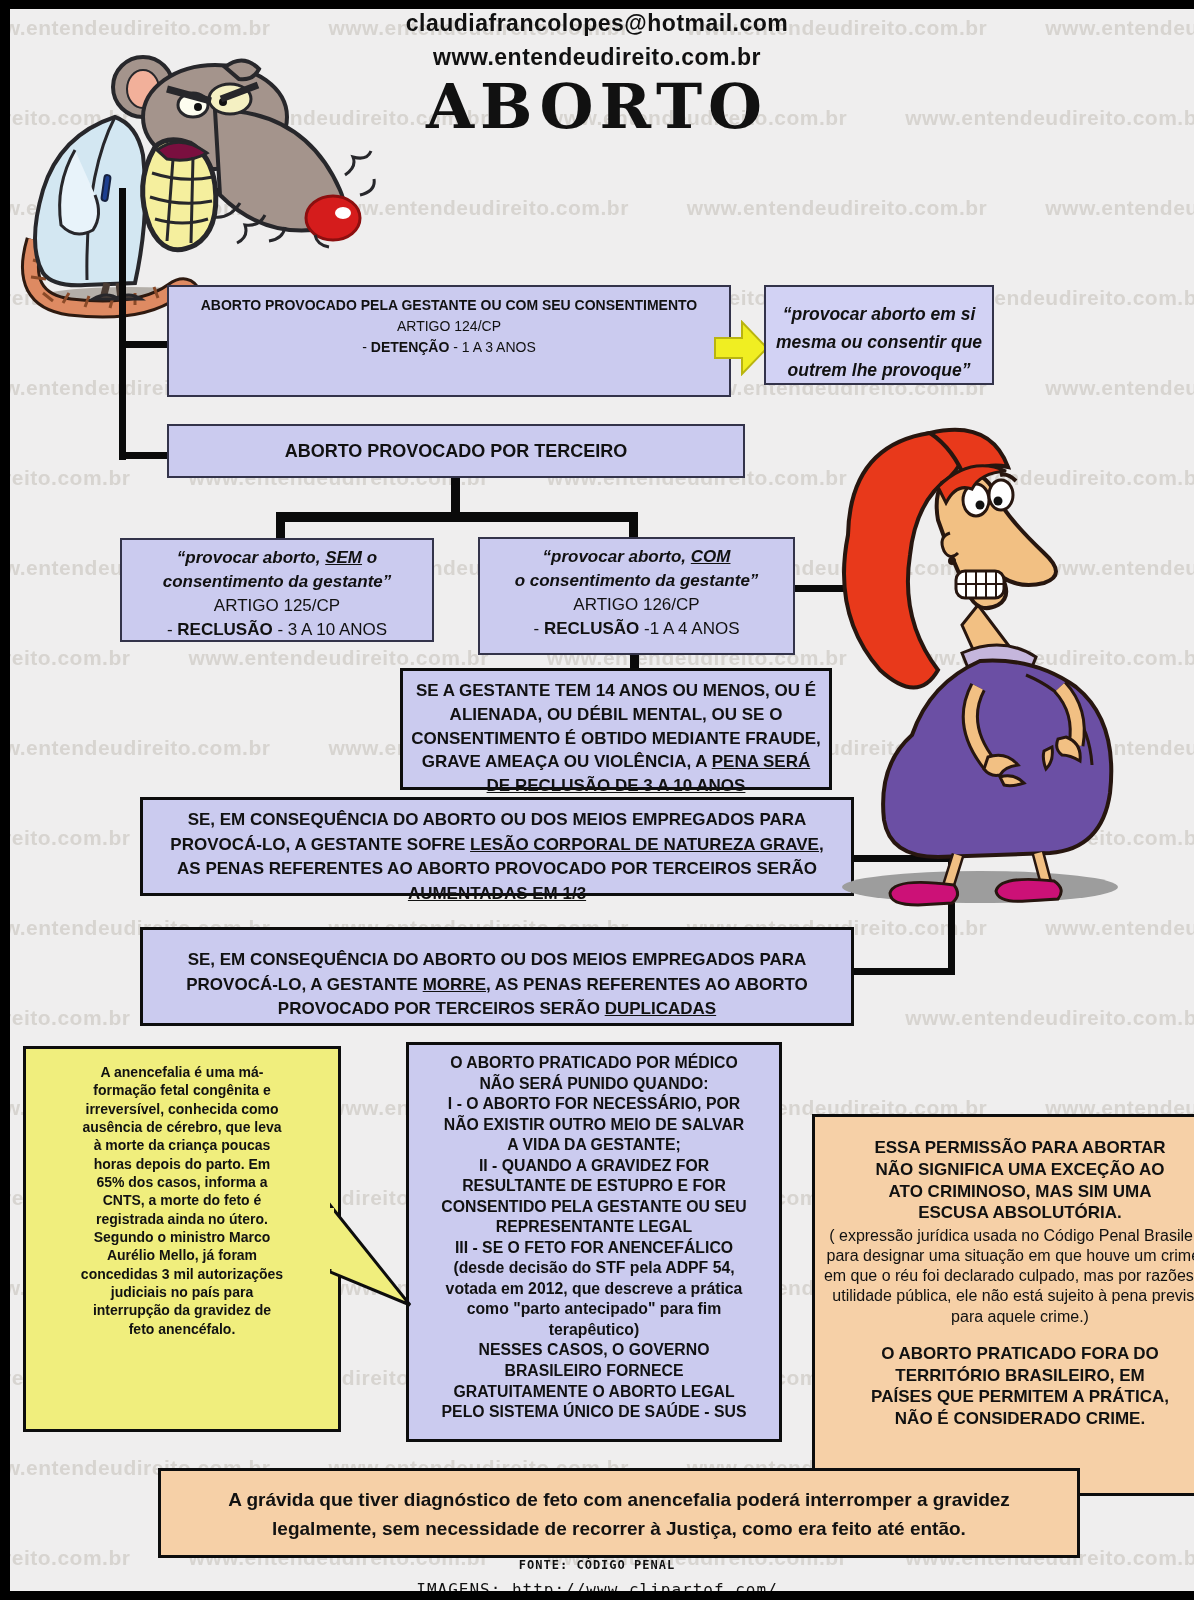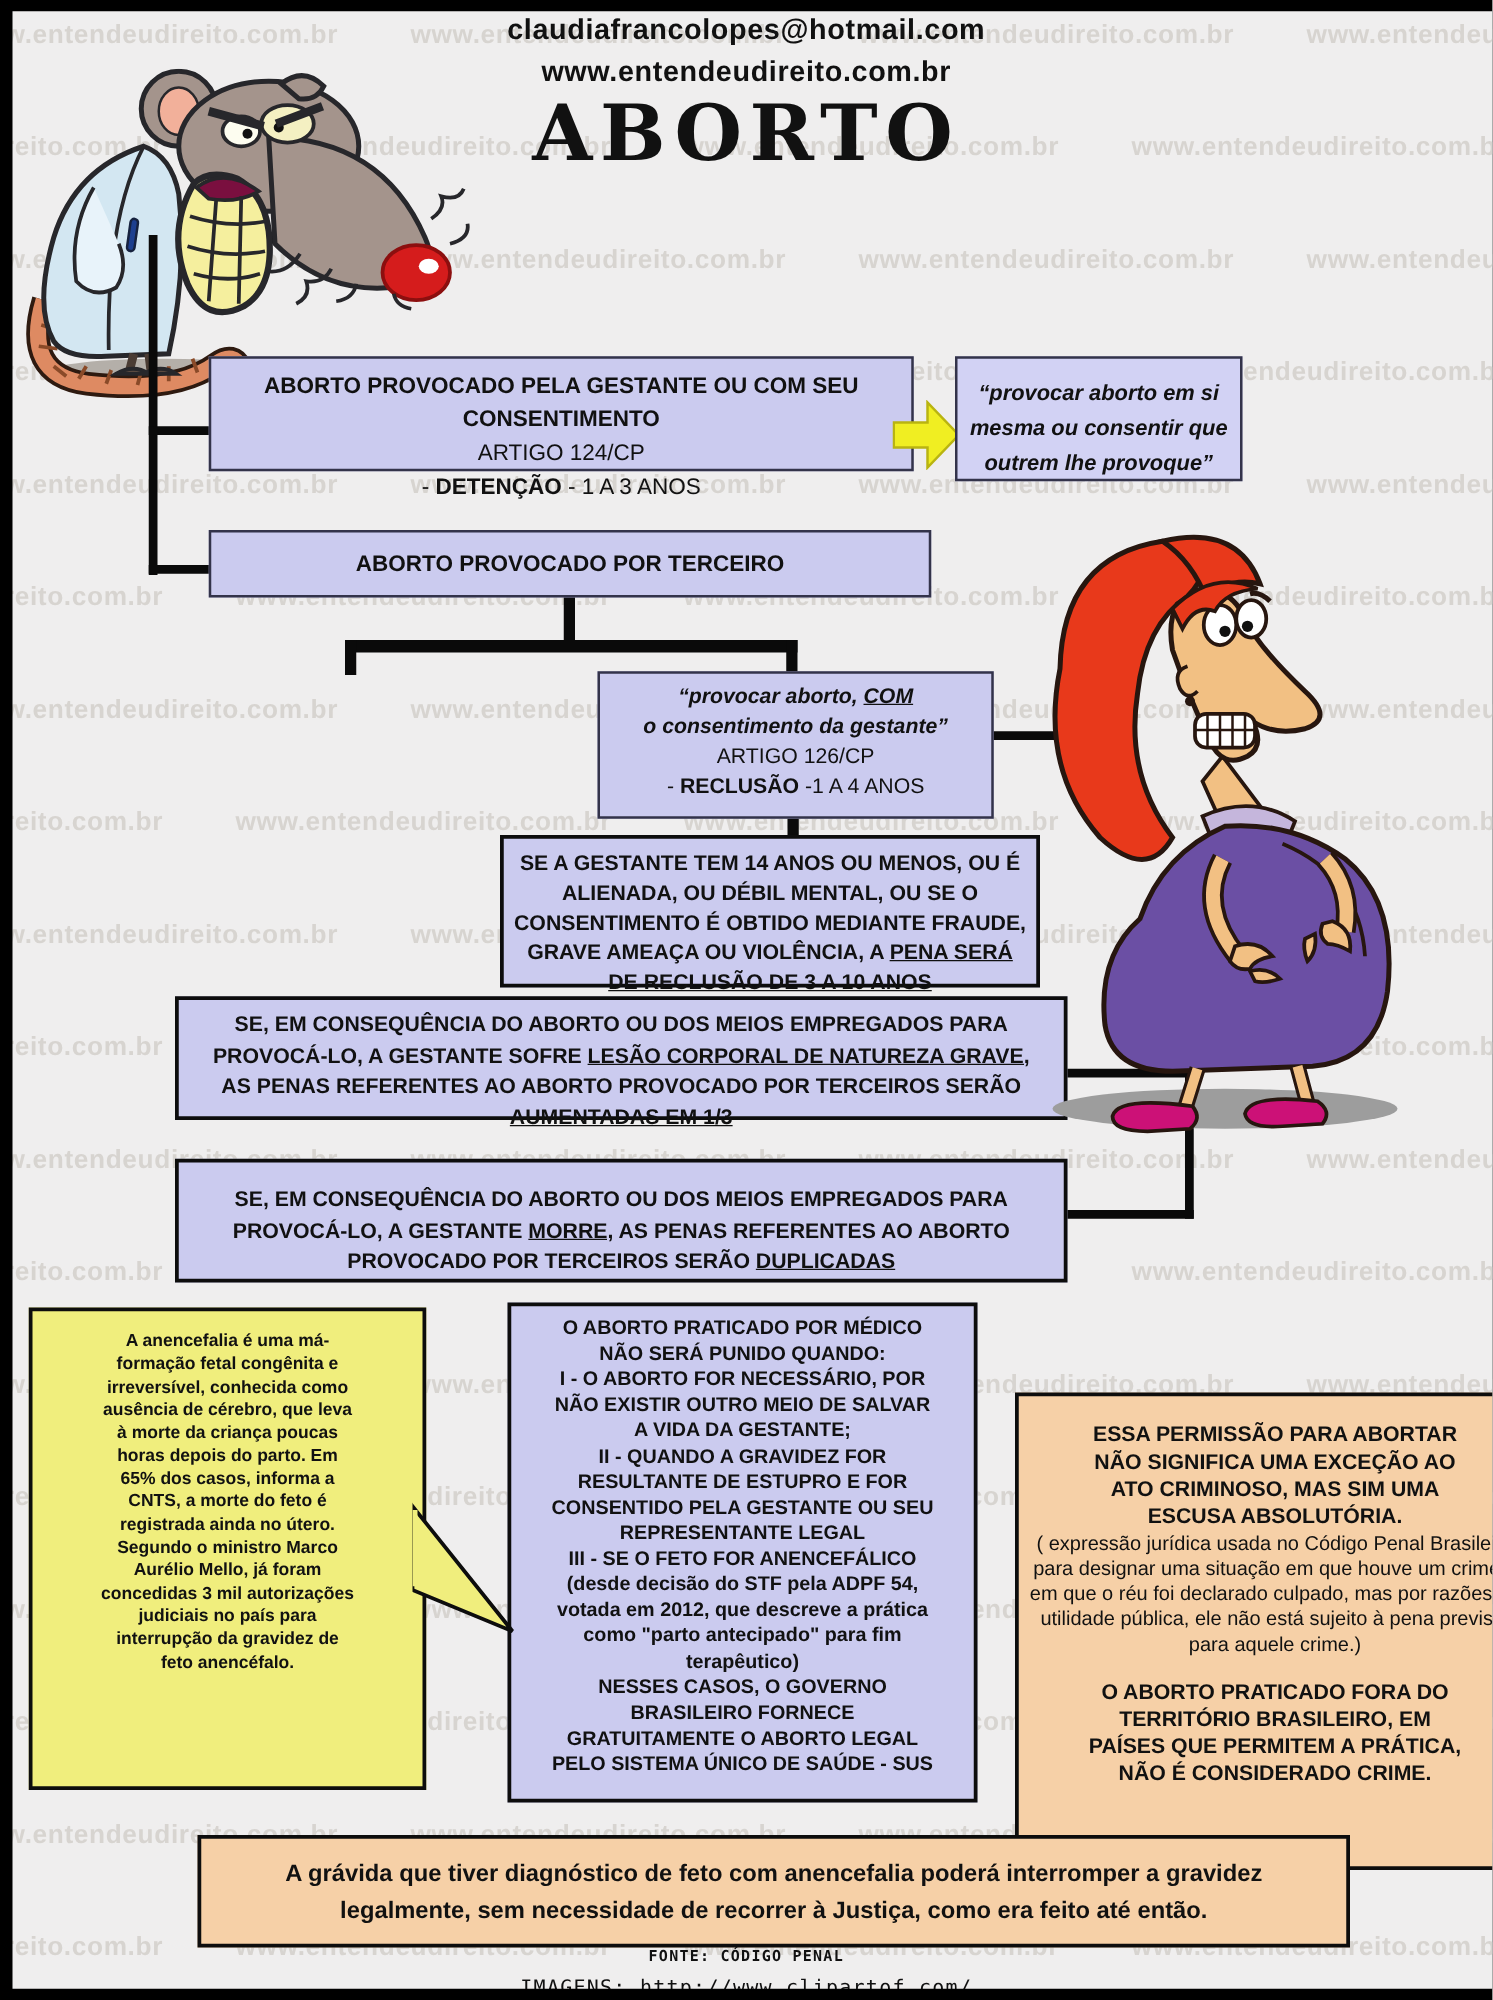--- a/index.html
+++ b/index.html
@@ -28,7 +28,7 @@
   .norm{font-weight:normal;}
   
   #def-box{left:332px;top:140px;width:586px;height:114px;font-size:18px;line-height:1.55;padding-top:15px;}
-  #gestante-box{left:167px;top:285px;width:564px;height:92px;font-size:18px;line-height:1.5;padding-top:8px;}
+  #gestante-box{left:167px;top:285px;width:564px;height:112px;font-size:14px;line-height:1.5;padding-top:8px;}
   #gestante-quote{left:764px;top:285px;width:230px;height:100px;background:#d2d2f4;
        font-size:17.5px;line-height:1.6;padding-top:13px;}
   #terceiro-box{left:167px;top:424px;width:578px;height:54px;font-size:18px;line-height:50px;}

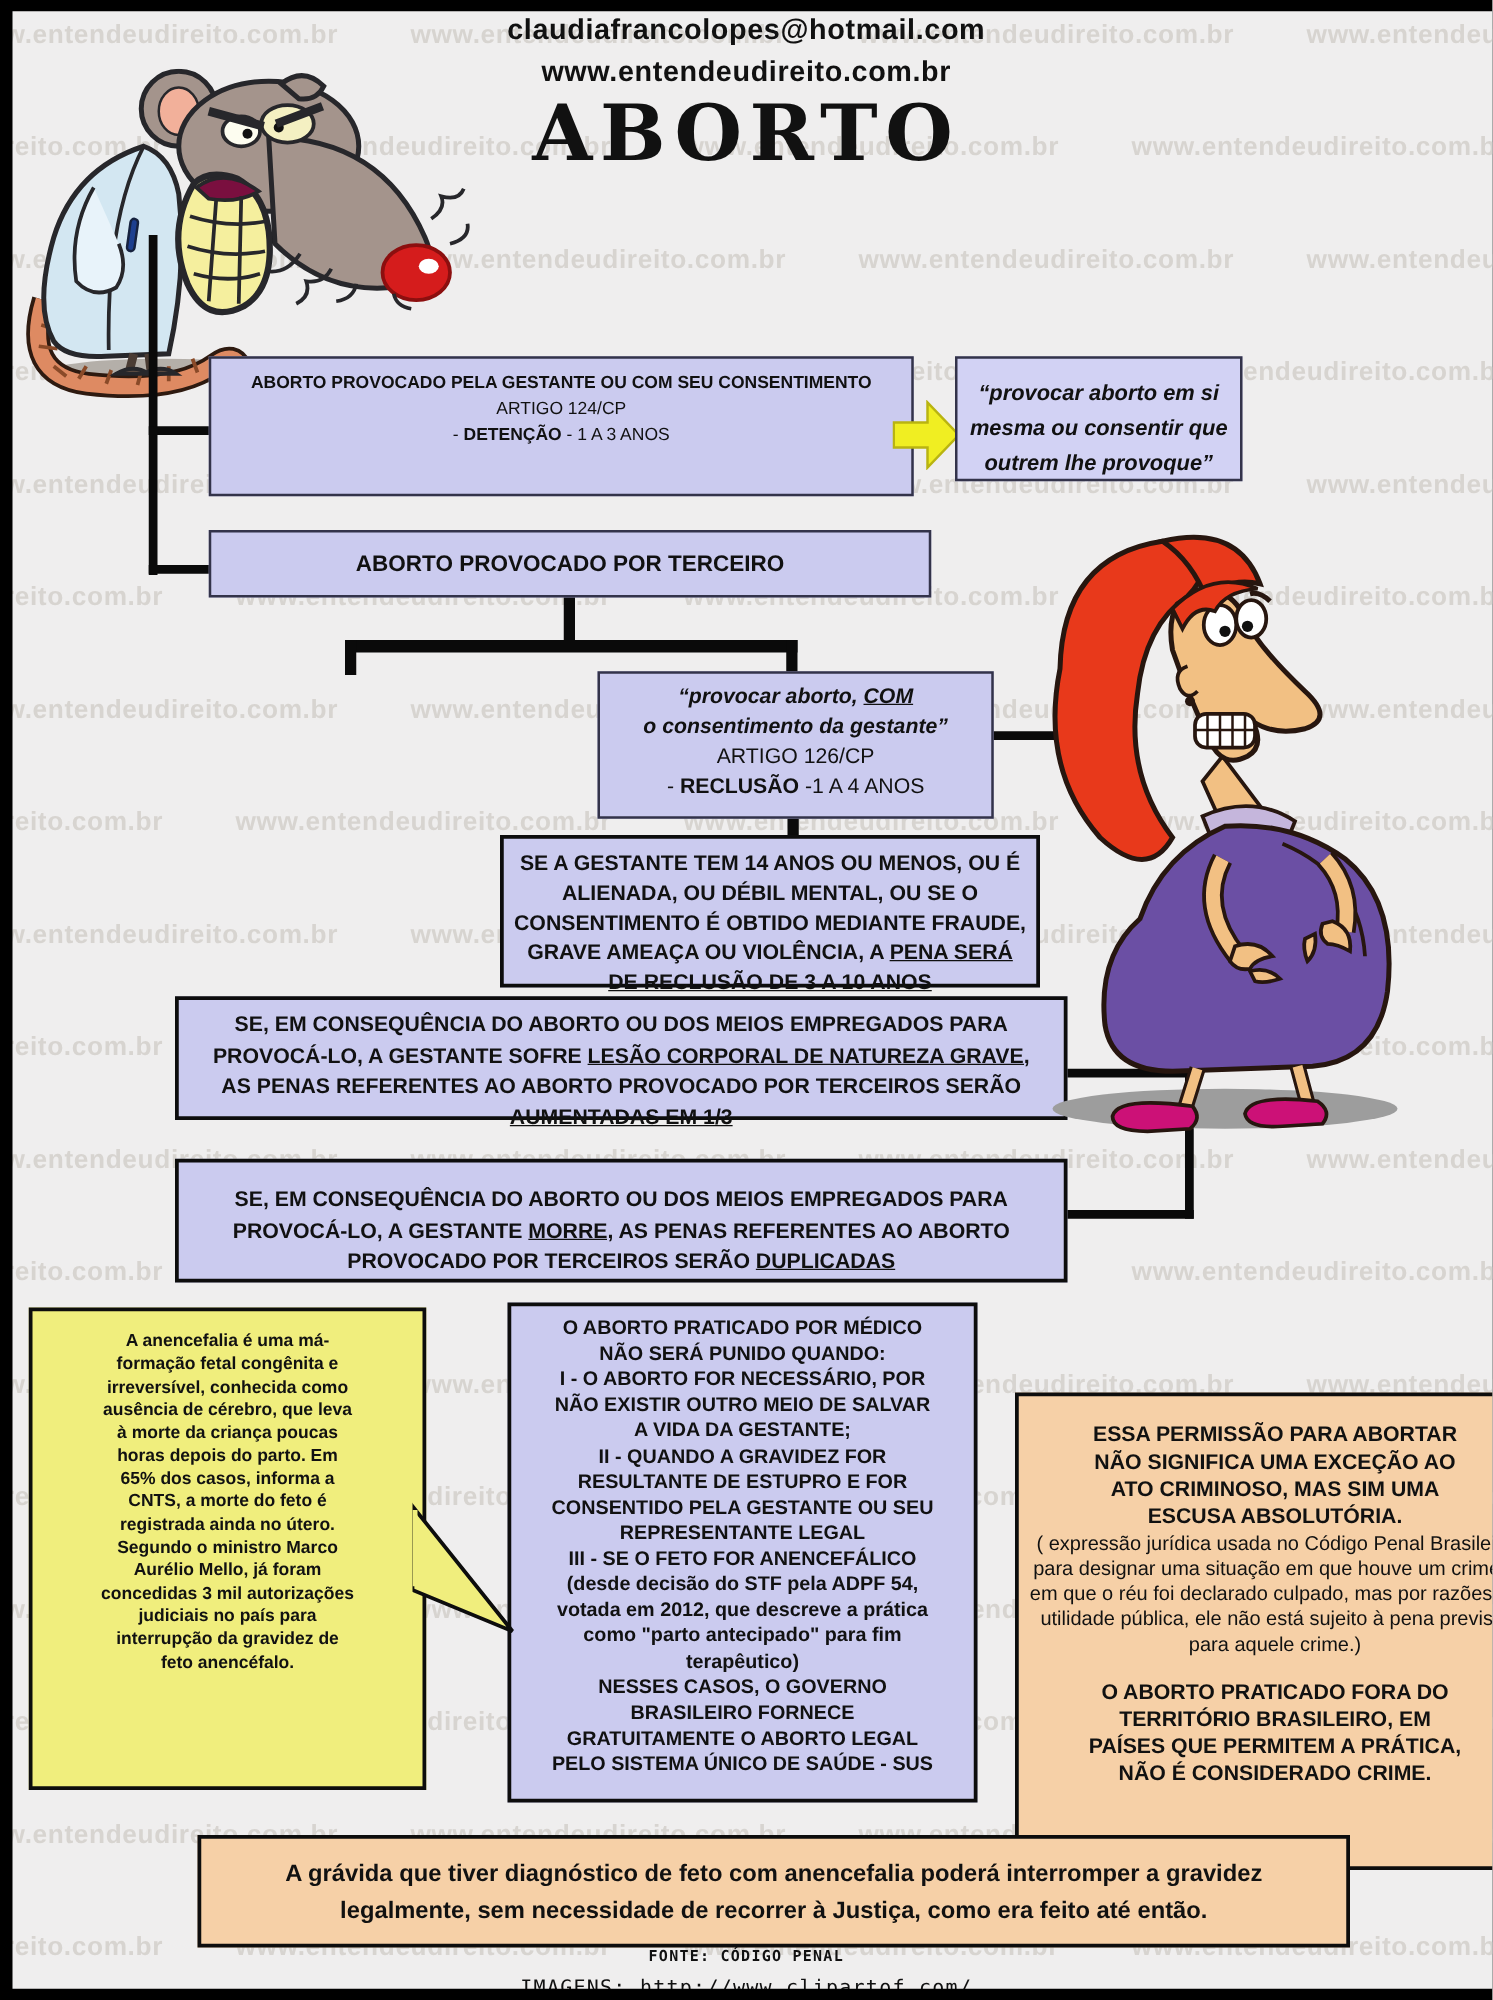--- a/index.html
+++ b/index.html
@@ -128,6 +128,12 @@
 
   <div class="box" id="terceiro-box">ABORTO PROVOCADO POR TERCEIRO</div>
 
+  <div class="box" id="sem-box">
+    <div class="it"><span>“provocar aborto, </span><span class="u">SEM</span><span> o</span></div>
+    <div class="it">consentimento da gestante”</div>
+    <div class="norm">ARTIGO 125/CP</div>
+    <div><span class="norm">- </span><span>RECLUSÃO</span><span class="norm"> - 3 A 10 ANOS</span></div>
+  </div>
 
   <div class="box" id="com-box">
     <div class="it"><span>“provocar aborto, </span><span class="u">COM</span><span></span></div>

